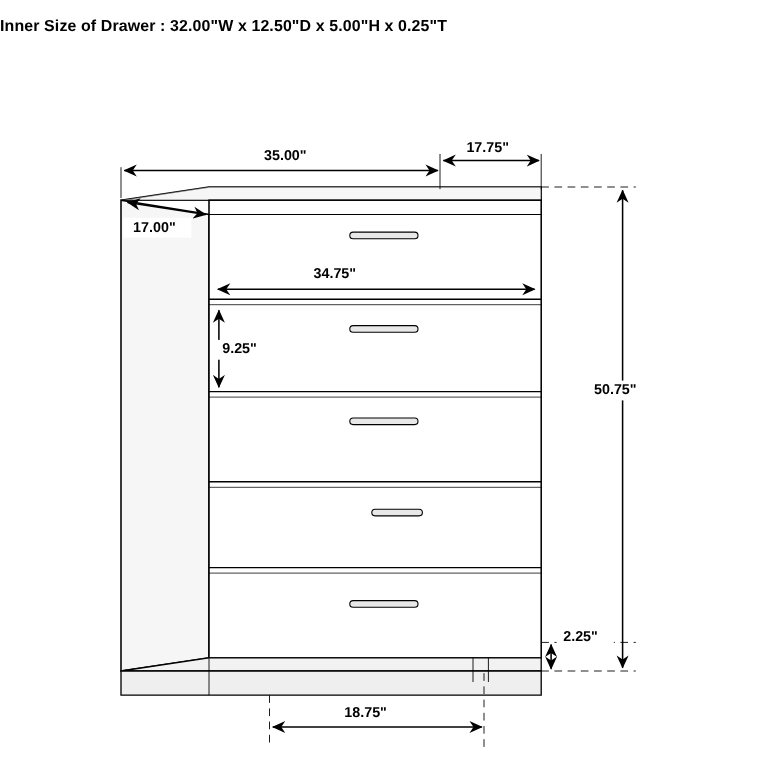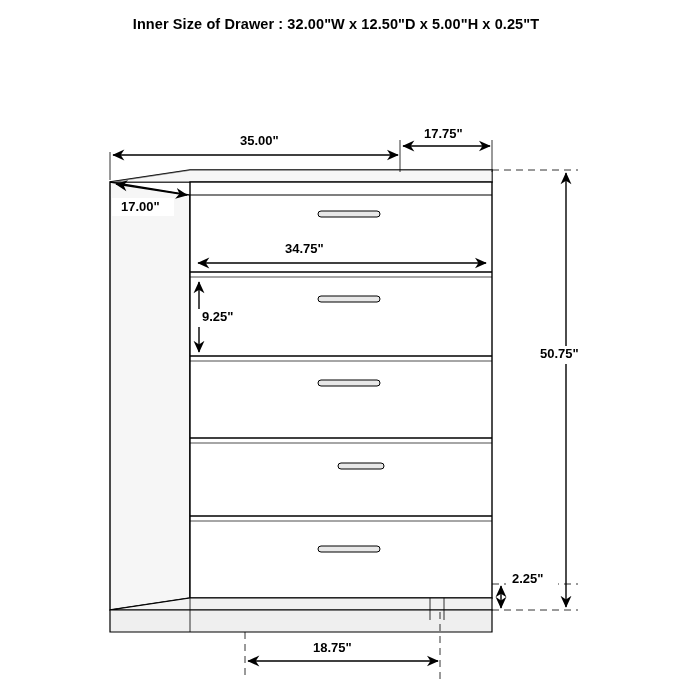--- a/index.html
+++ b/index.html
@@ -25,11 +25,9 @@
     top: 16px;
     left: 0;
     width: 636px;
-    text-align: center;
     font-size: 14.5px;
     font-weight: bold;
     letter-spacing: 0.1px;
-    padding-left: 18px;
   }
   svg.diagram {
     position: absolute;

